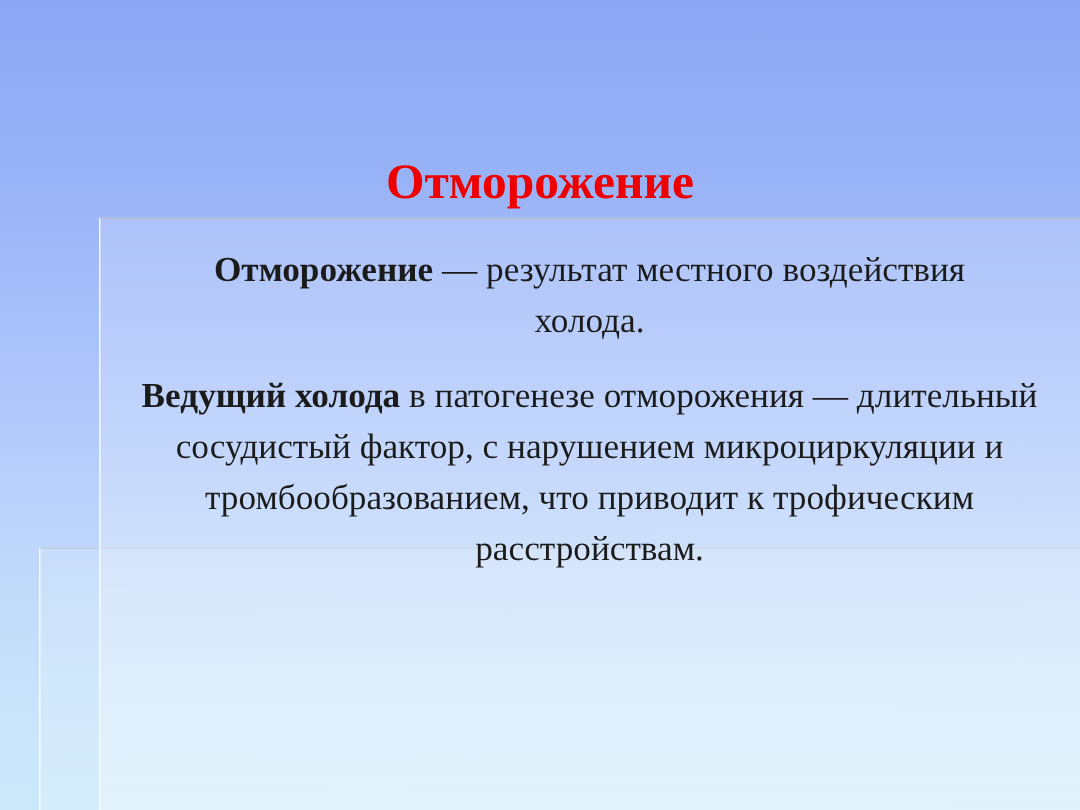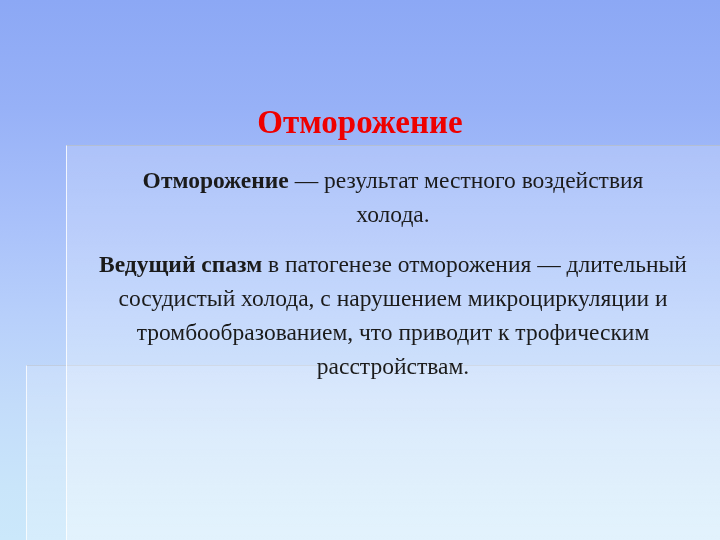--- a/index.html
+++ b/index.html
@@ -104,7 +104,7 @@
 
     <p class="para p1"><span class="b">Отморожение</span><span> — результат местного воздействия холода.</span></p>
 
-    <p class="para p2"><span class="b">Ведущий спазм</span><span> в патогенезе отморожения — длительный сосудистый холода, с нарушением микроциркуляции и тромбообразованием, что приводит к трофическим расстройствам.</span></p>
+    <p class="para p2"><span class="b">Ведущий холода</span><span> в патогенезе отморожения — длительный сосудистый холода, с нарушением микроциркуляции и тромбообразованием, что приводит к трофическим расстройствам.</span></p>
 
   </div>
 

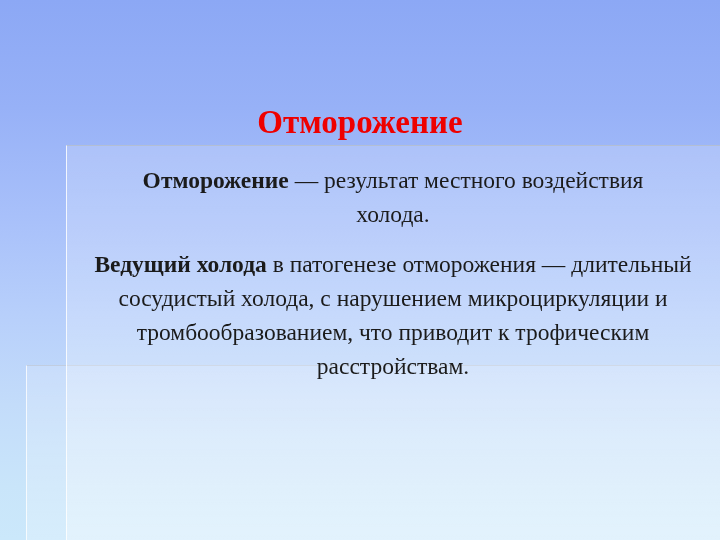--- a/index.html
+++ b/index.html
@@ -104,7 +104,7 @@
 
     <p class="para p1"><span class="b">Отморожение</span><span> — результат местного воздействия холода.</span></p>
 
-    <p class="para p2"><span class="b">Ведущий холода</span><span> в патогенезе отморожения — длительный сосудистый холода, с нарушением микроциркуляции и тромбообразованием, что приводит к трофическим расстройствам.</span></p>
+    <p class="para p2"><span class="b">Ведущий холода</span><span> в патогенезе отморожения — длительный сосудистый фактор, с нарушением микроциркуляции и тромбообразованием, что приводит к трофическим расстройствам.</span></p>
 
   </div>
 

